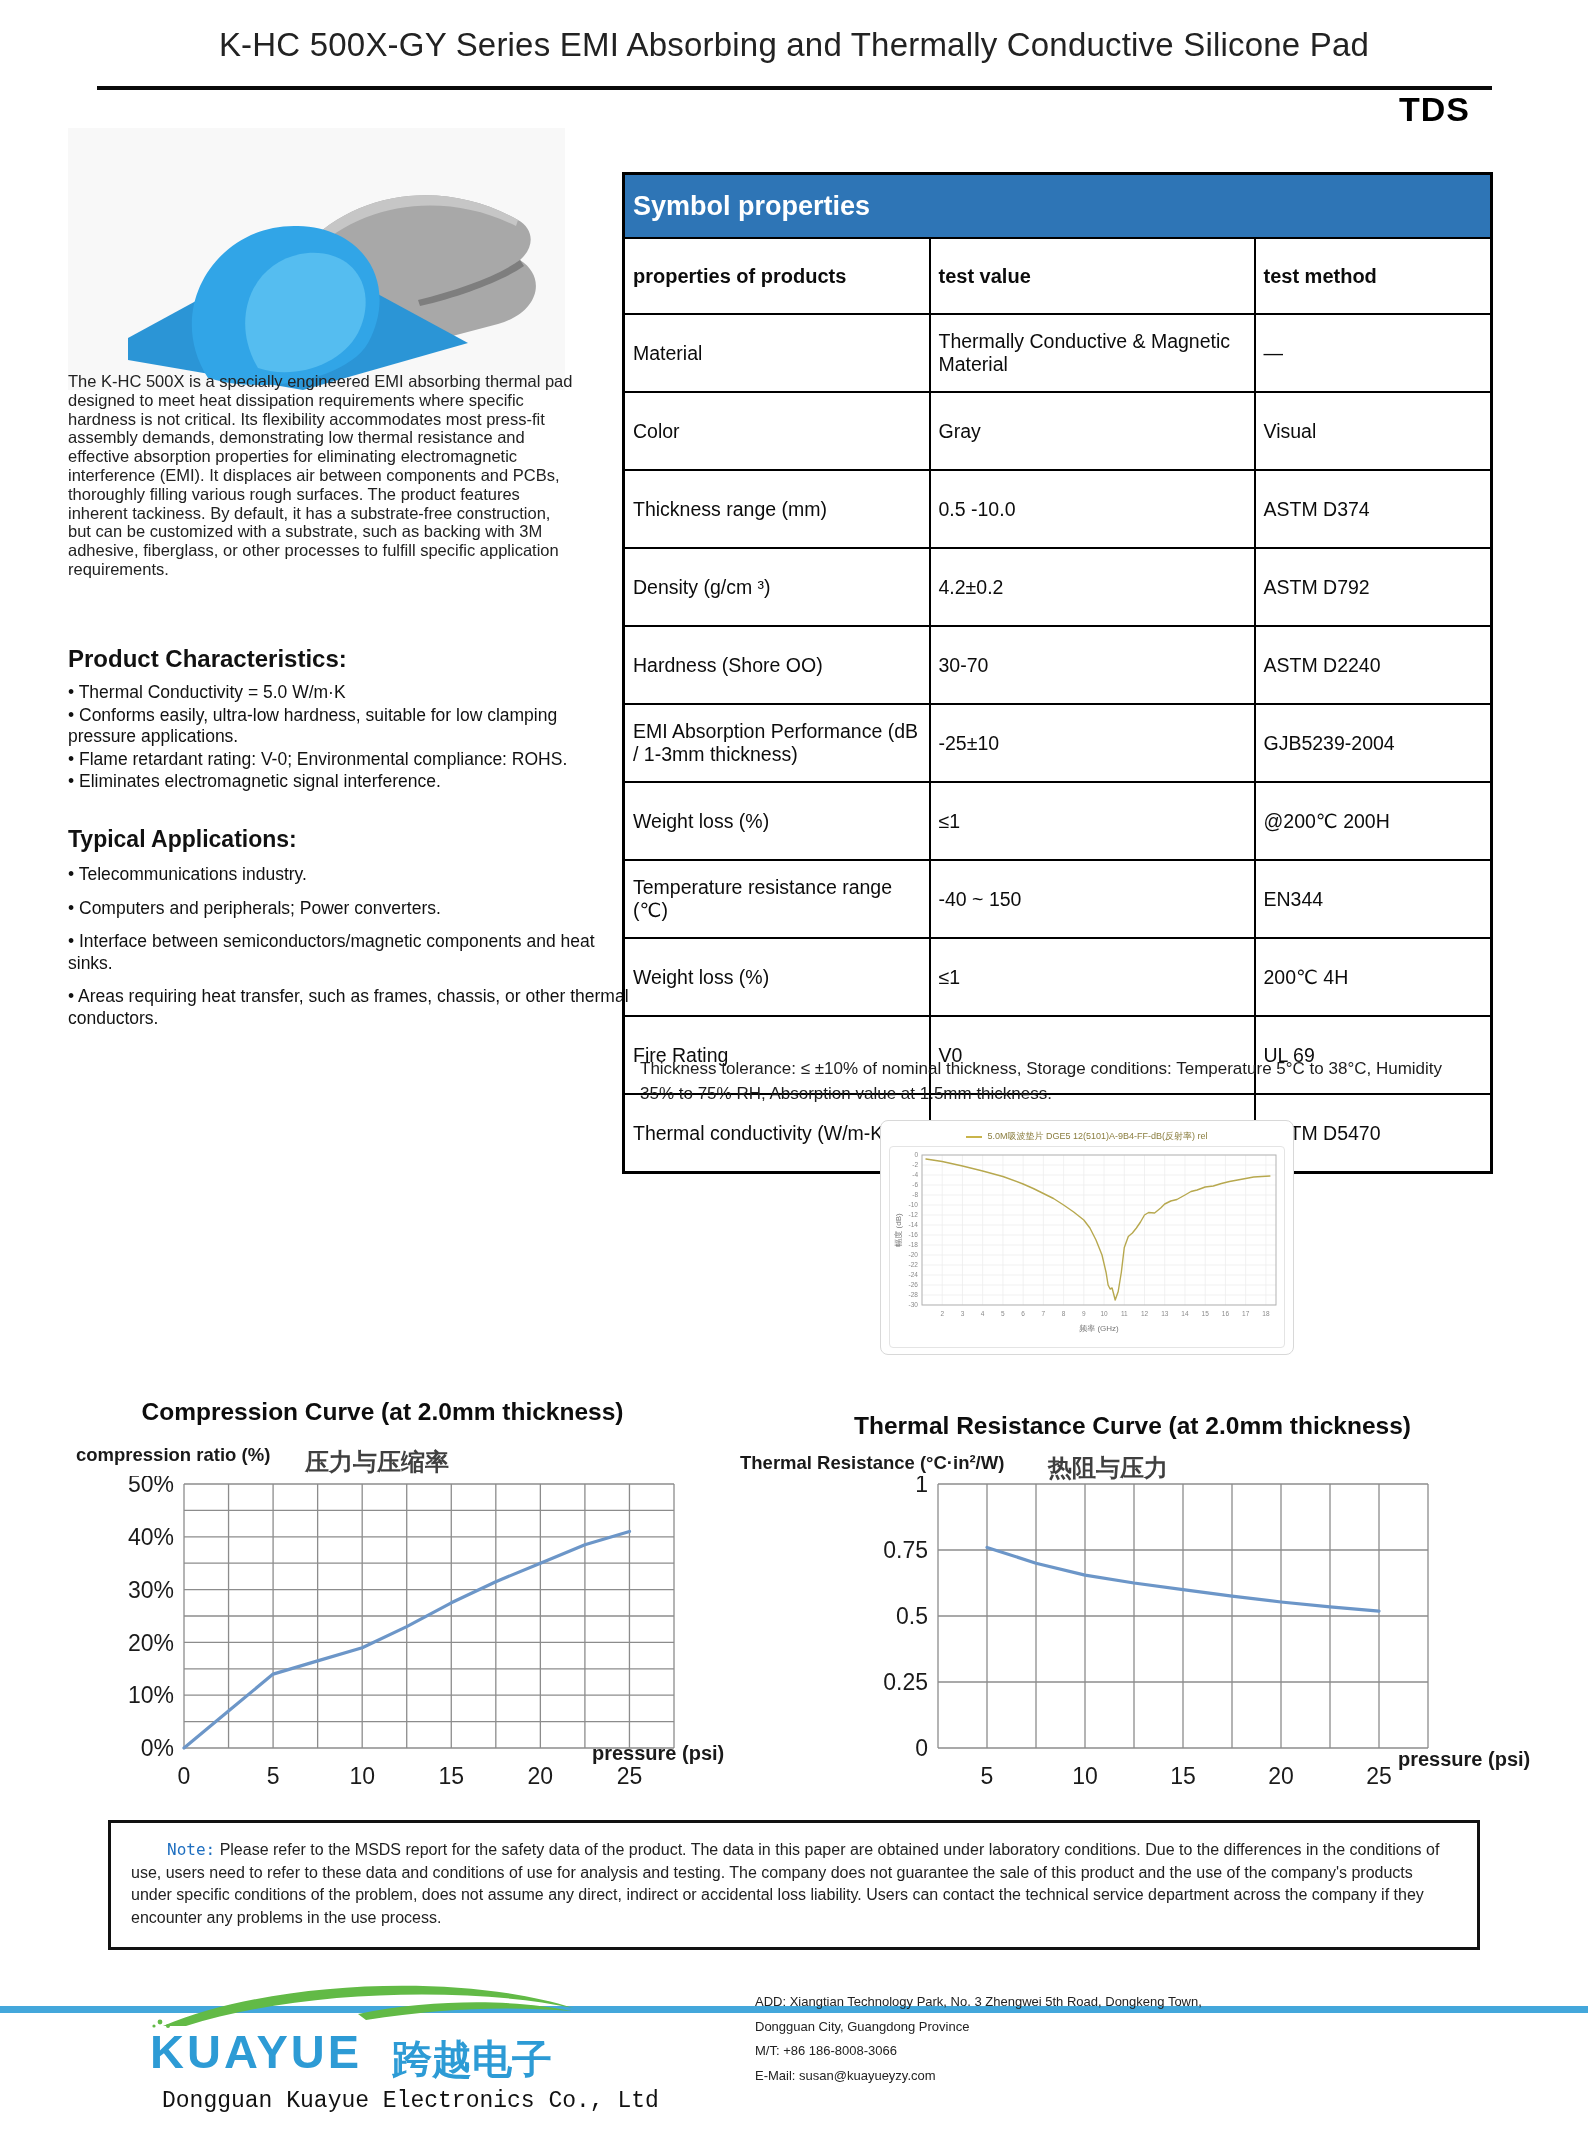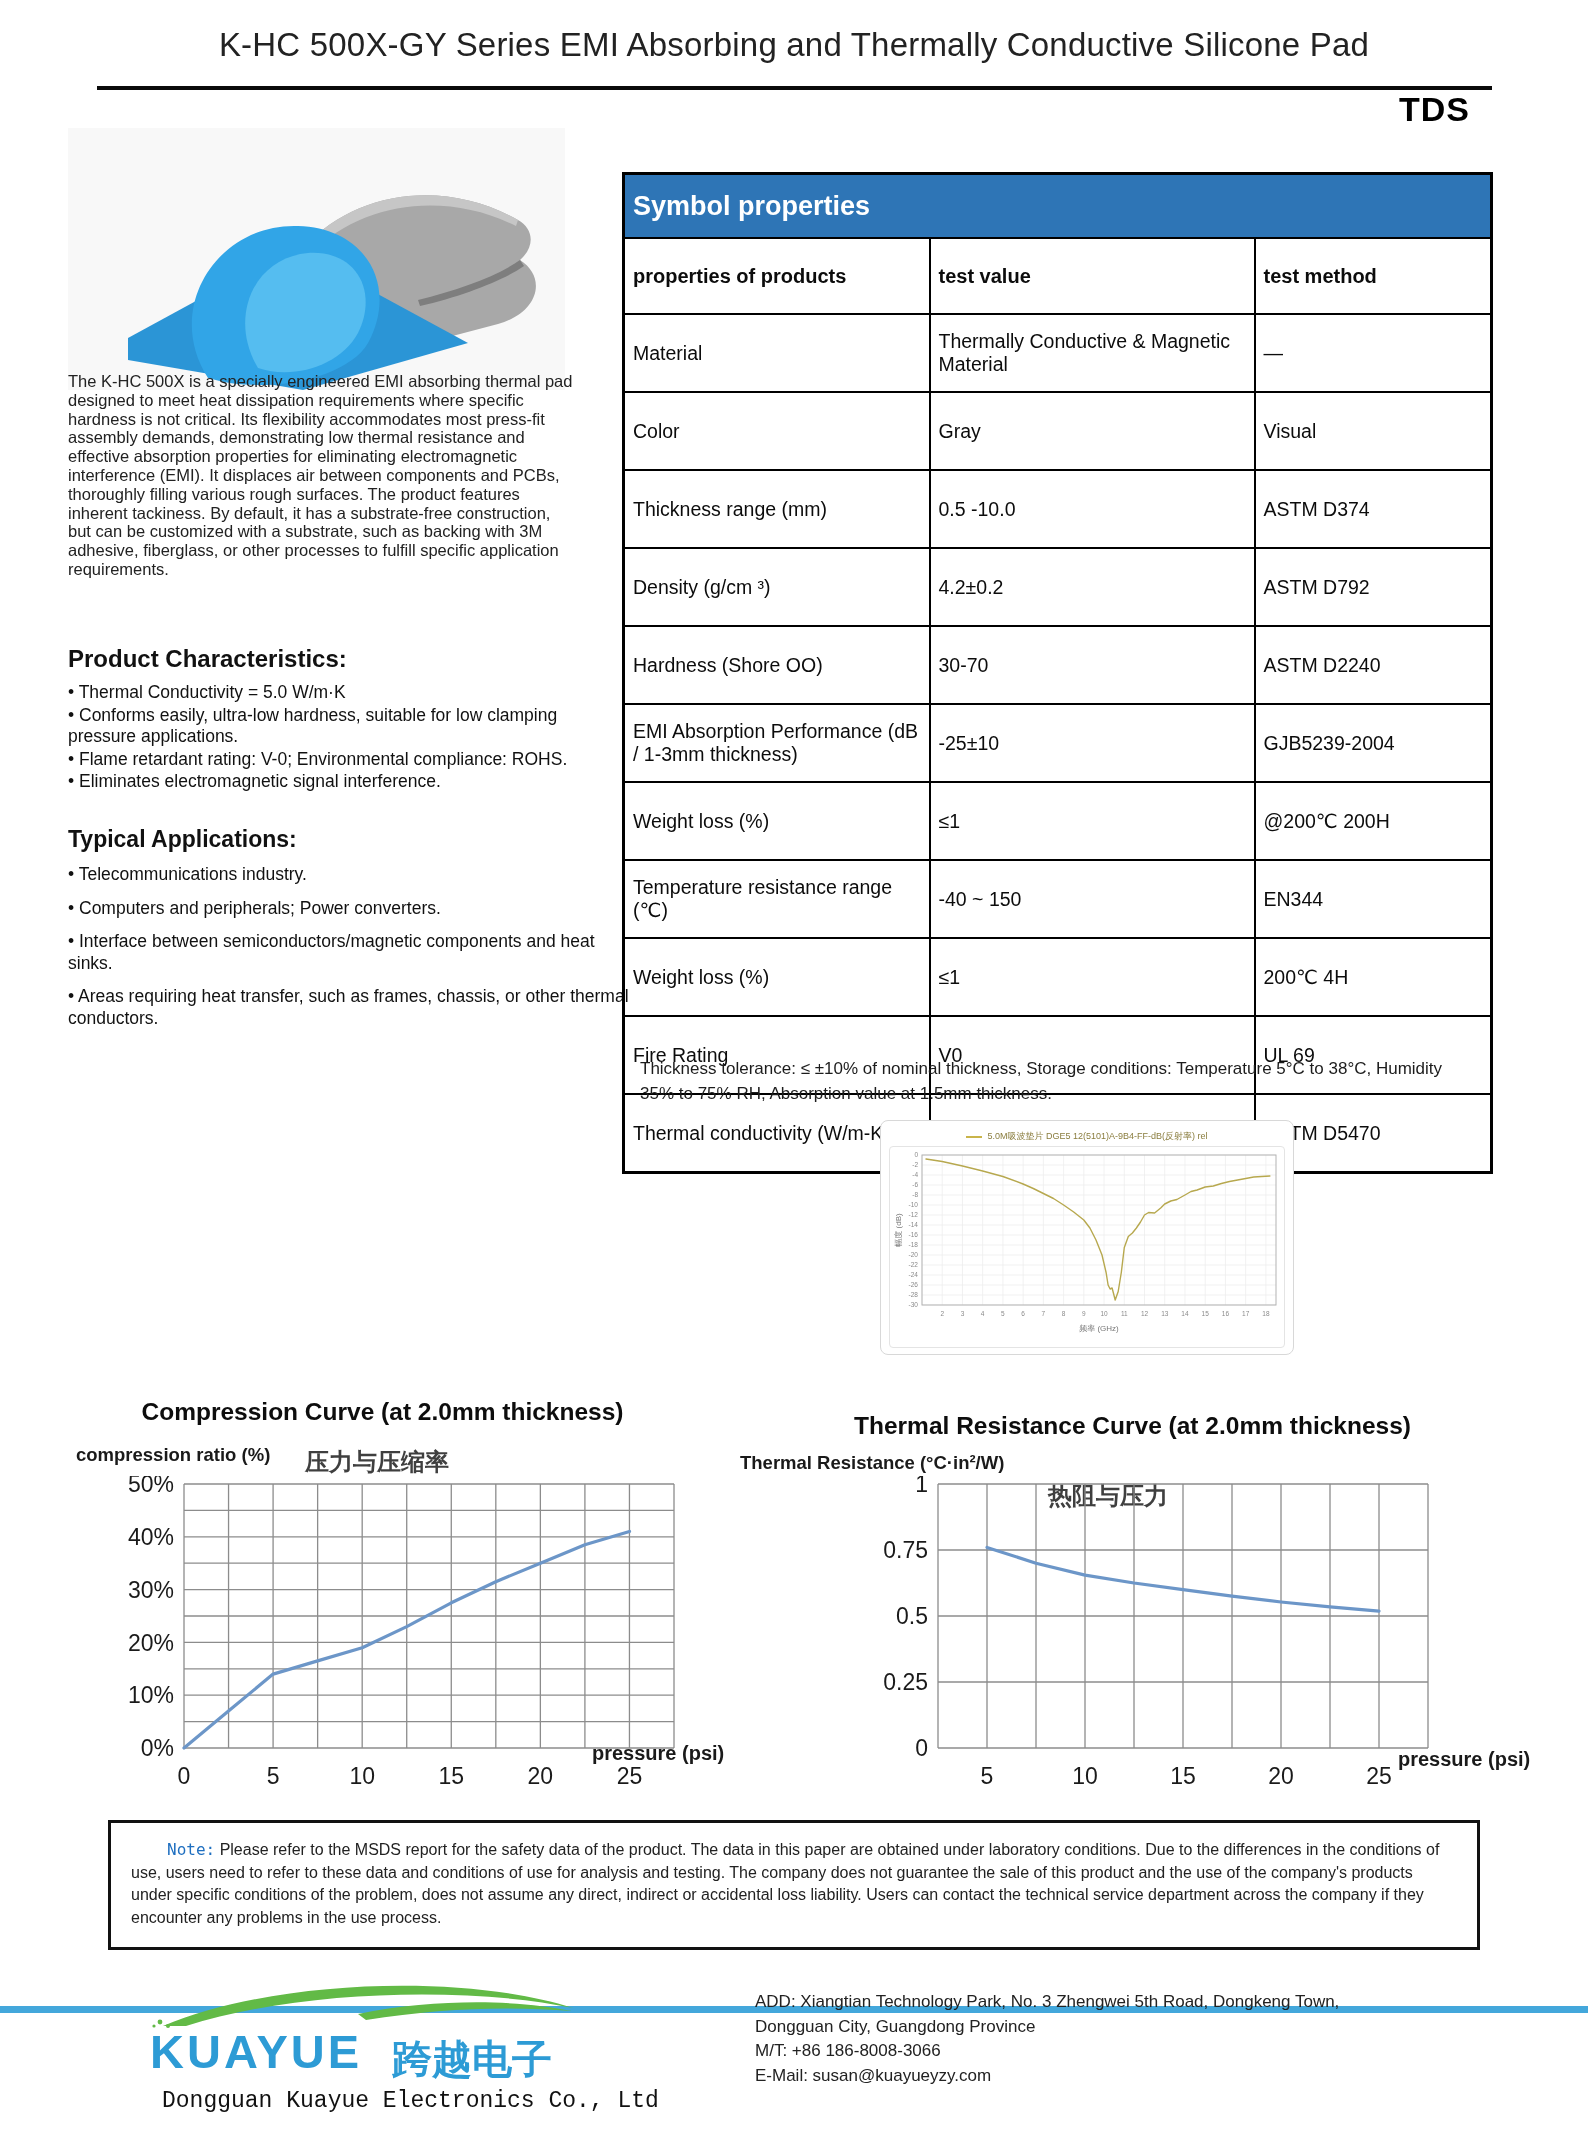--- a/index.html
+++ b/index.html
@@ -47,7 +47,7 @@
   .thermal-ylabel{left:740px;top:1452px;}
   .cn-title{position:absolute;font-size:24px;font-weight:600;color:#3f3f3f;}
   .comp-cn{left:305px;top:1446px;}
-  .thermal-cn{left:1048px;top:1452px;margin-top:28px;}
+  .thermal-cn{left:1048px;top:1452px;}
   .chart-svg{position:absolute;}
   .comp-svg{left:118px;top:1476px;}
   .thermal-svg{left:872px;top:1476px;}

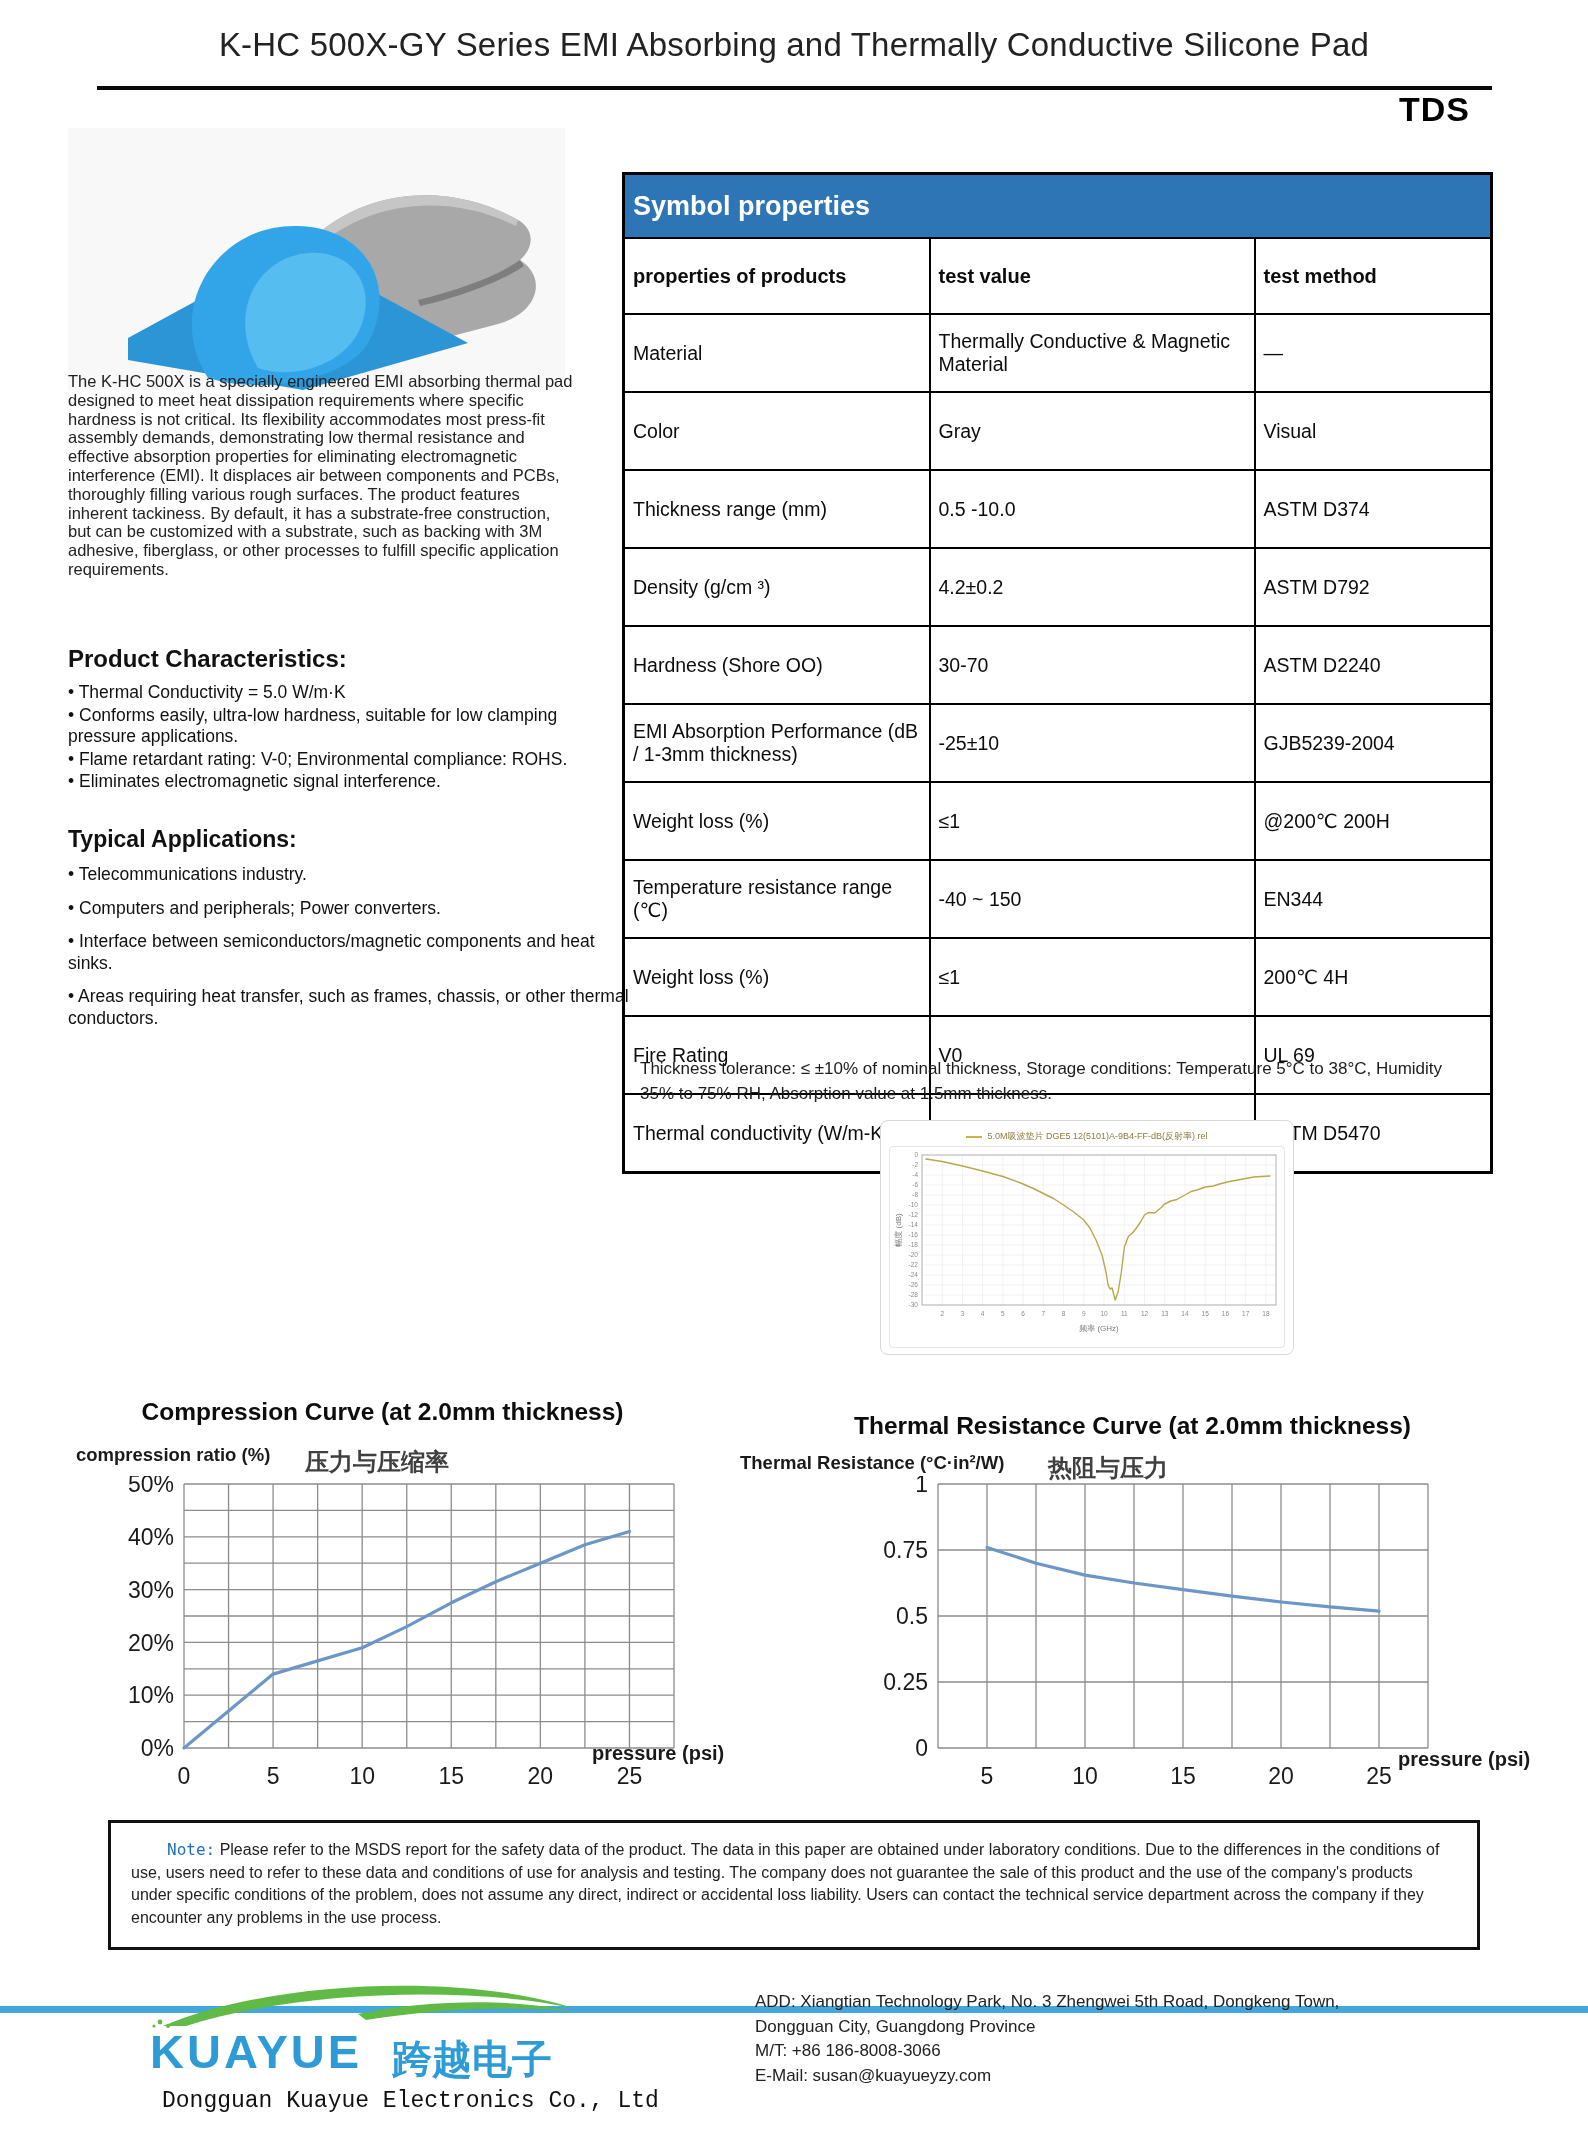--- a/index.html
+++ b/index.html
@@ -68,7 +68,7 @@
   .logo-cn{position:absolute;left:392px;top:2032px;font-size:40px;font-weight:700;color:#2d9bd5;}
   .company-name{position:absolute;left:162px;top:2088px;font-size:23px;color:#111;
                 font-family:"Liberation Mono","DejaVu Sans Mono",monospace;}
-  .contact-block{position:absolute;left:755px;top:1990px;font-size:17px;line-height:24.5px;color:#222;}
+  .contact-block{position:absolute;left:755px;top:1990px;font-size:13px;line-height:24.5px;color:#222;}
 </style>
 </head>
 <body>

